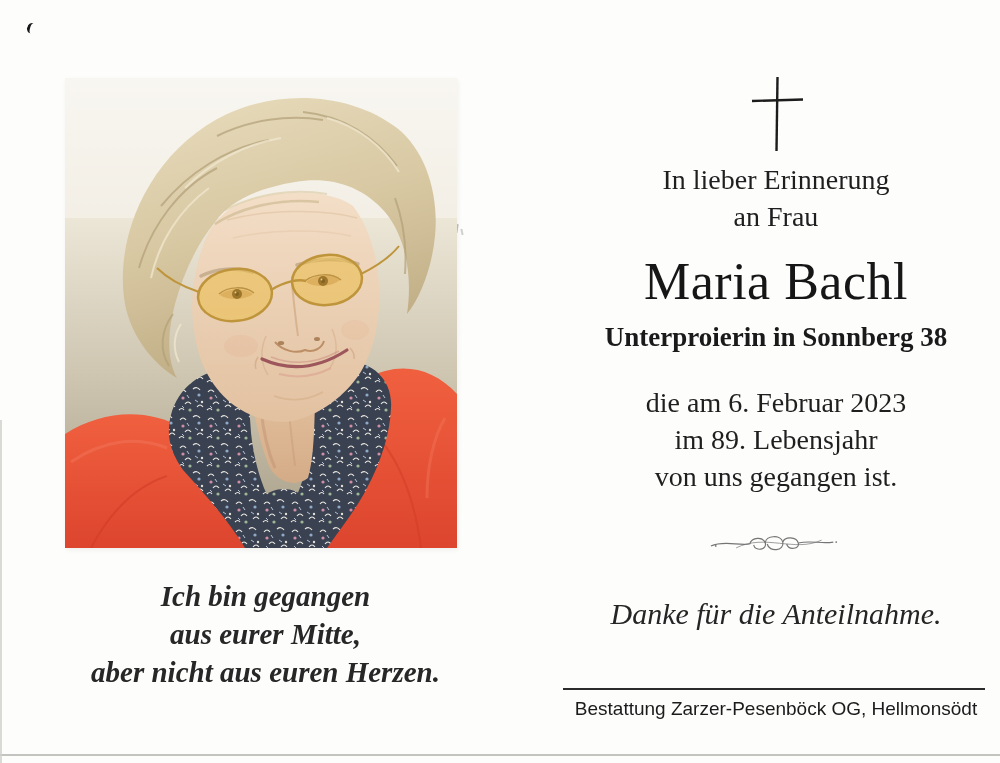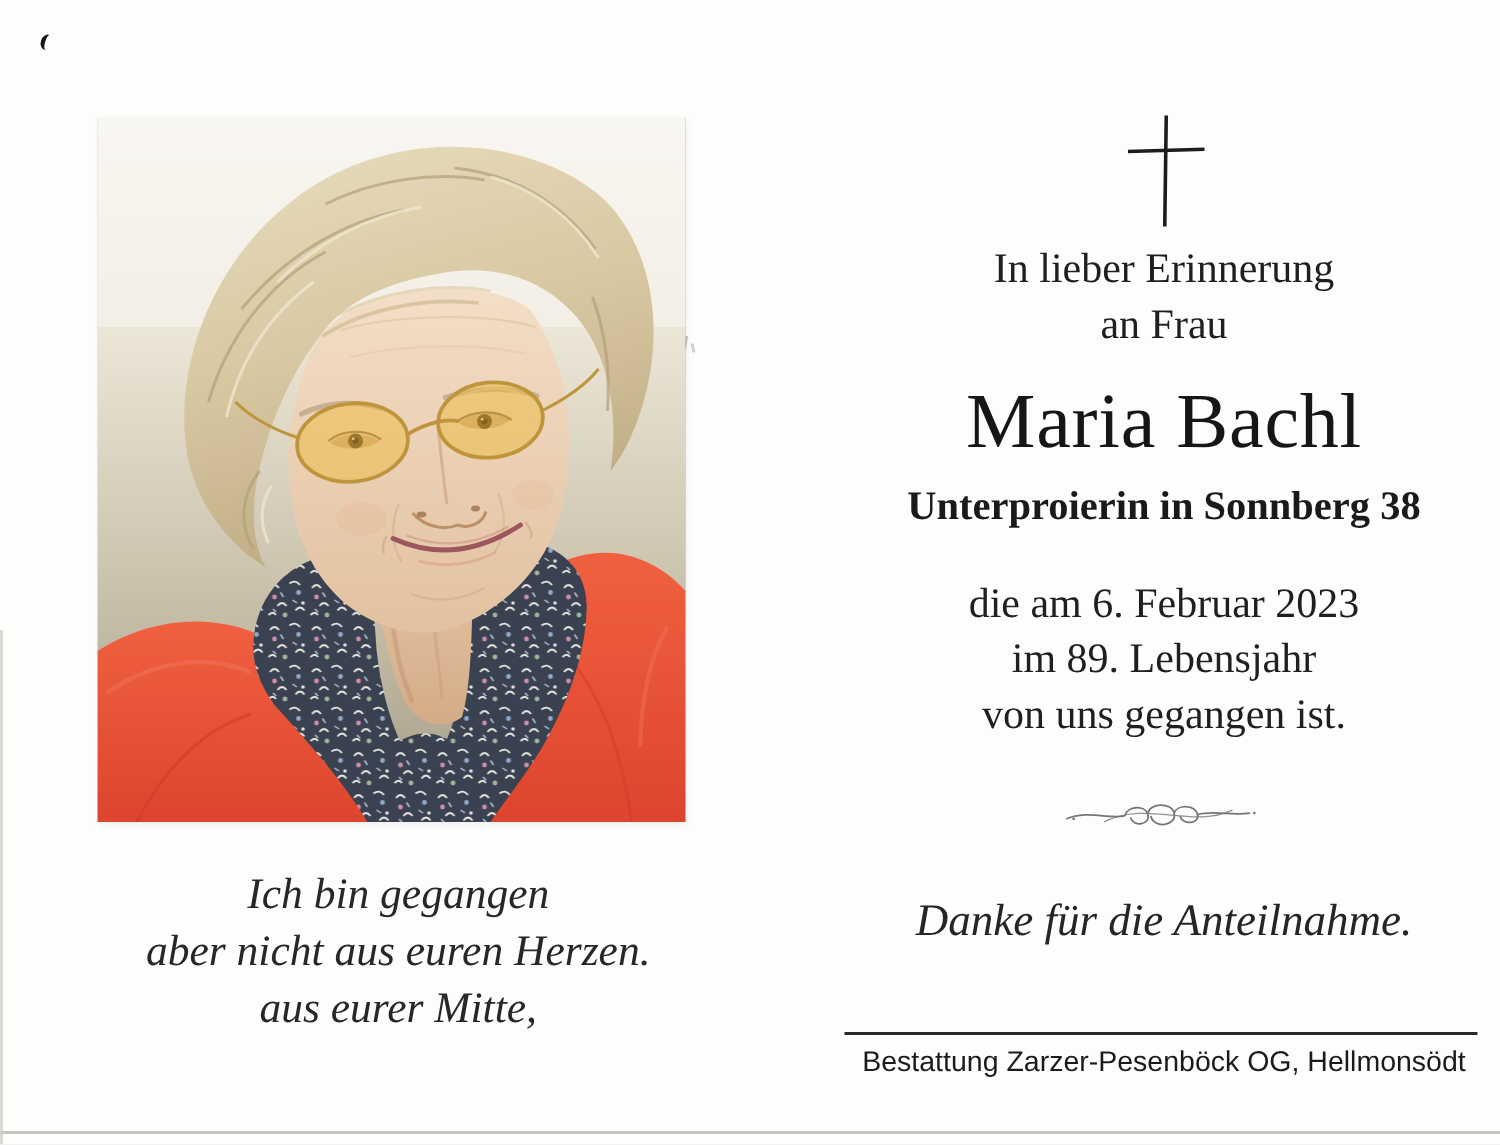--- a/index.html
+++ b/index.html
@@ -35,7 +35,7 @@
   .funeral{top:698px;font-size:19px;font-family:"Liberation Sans","DejaVu Sans",sans-serif;color:#1b1b1b;}
   
   .verse{left:63px;top:577px;width:405px;text-align:center;
-         font-size:29px;line-height:38px;font-style:italic;color:#272727;}
+         font-size:29px;line-height:38px;font-style:italic;color:#272727;font-weight:bold;}
   
   .speck{left:27px;top:23px;width:7px;height:11px;border-left:3px solid #161616;
          border-radius:50%;transform:rotate(16deg);}

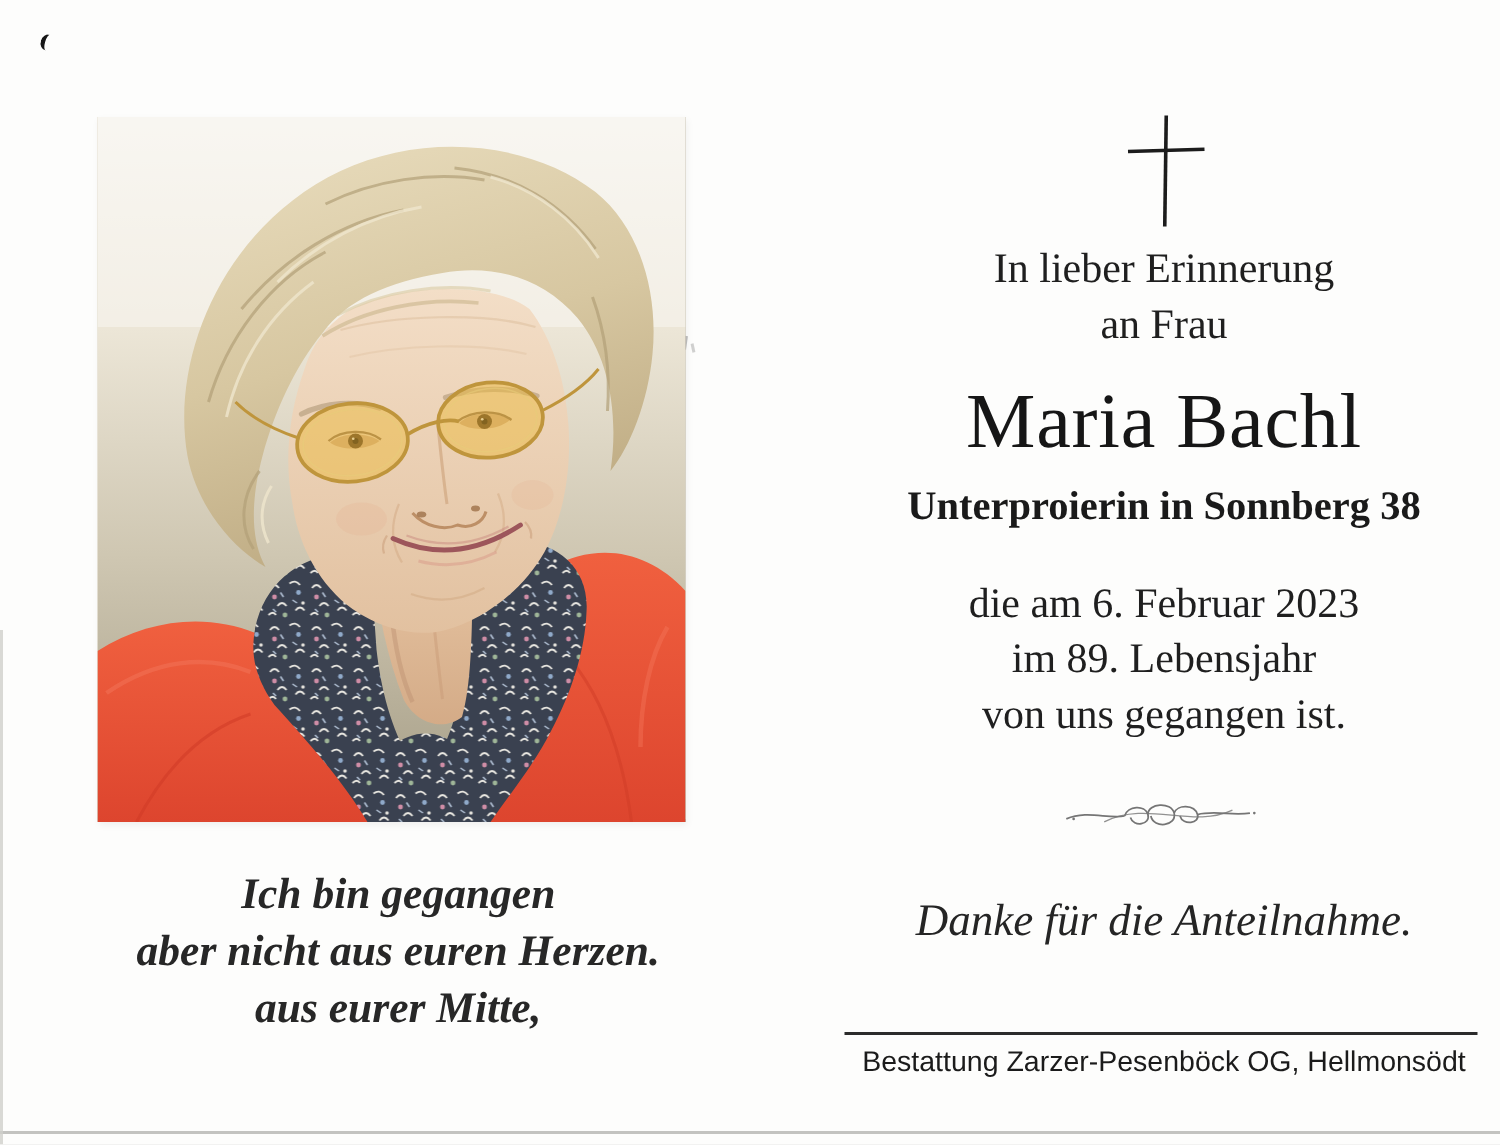--- a/index.html
+++ b/index.html
@@ -192,8 +192,8 @@
 
   <div class="abs verse">
     <div>Ich bin gegangen</div>
+    <div>aus eurer Mitte,</div>
     <div>aber nicht aus euren Herzen.</div>
-    <div>aus eurer Mitte,</div>
   </div>
 
   <div class="abs cross-wrap">

